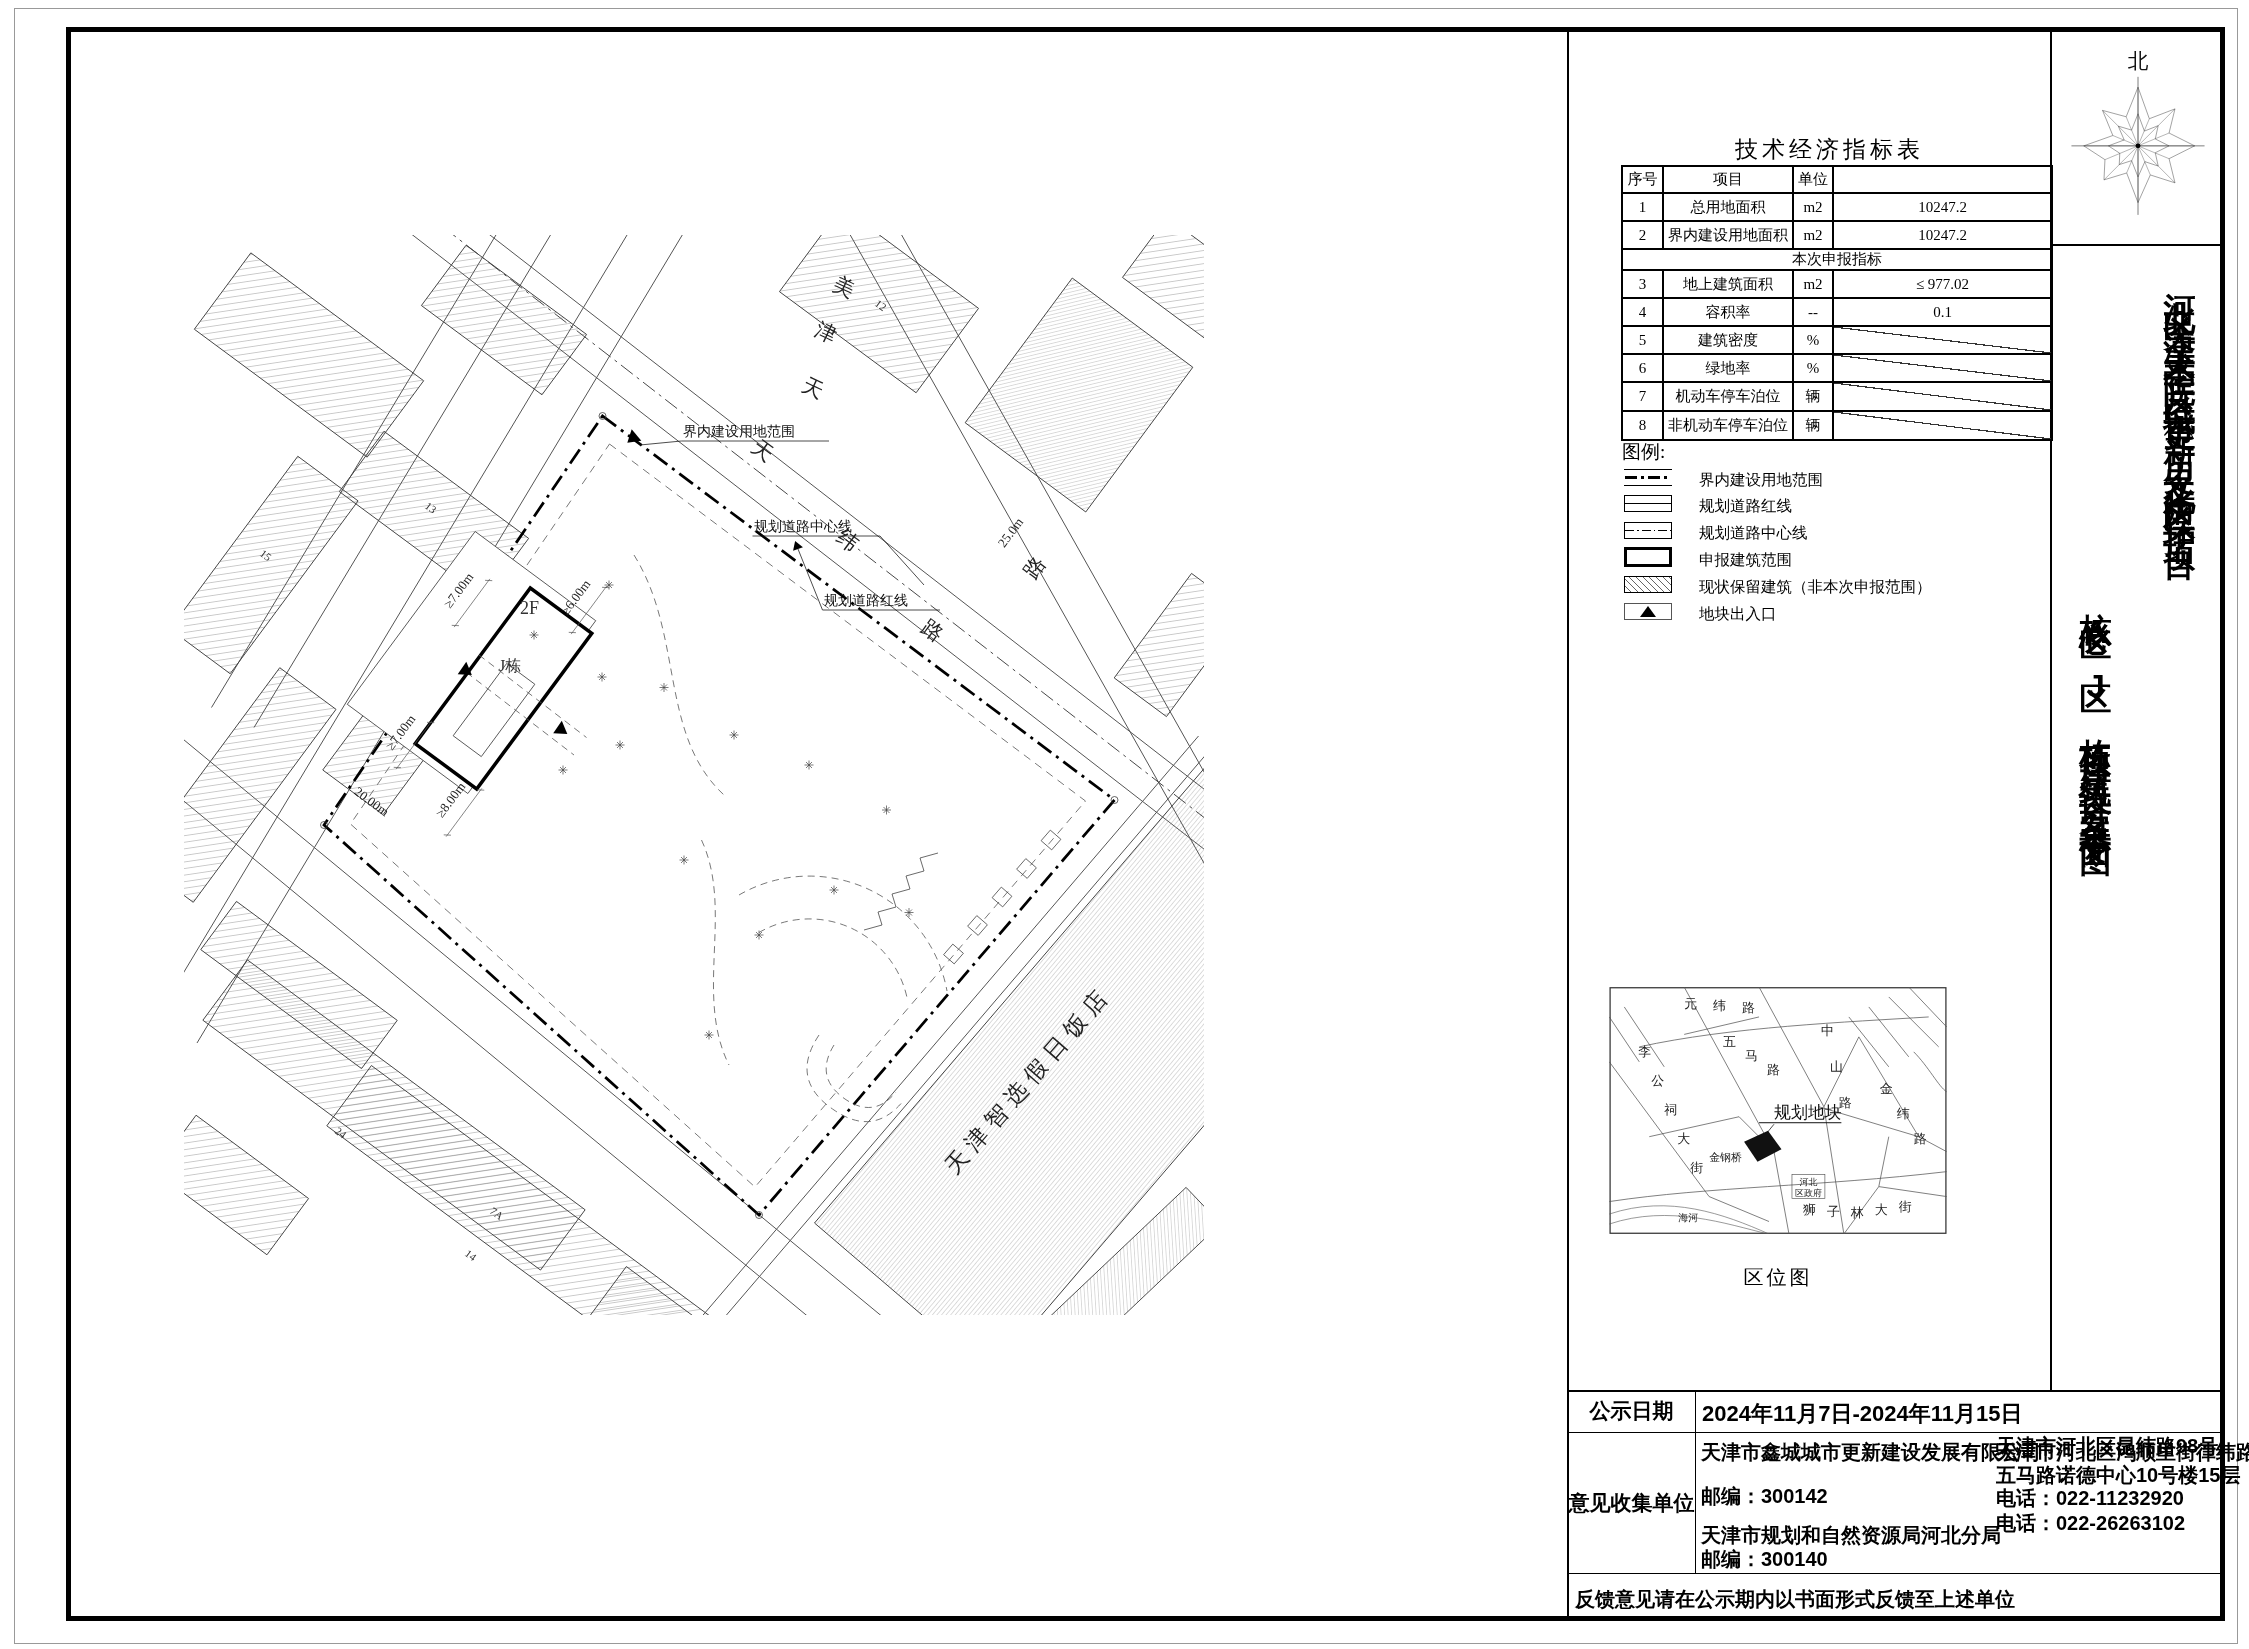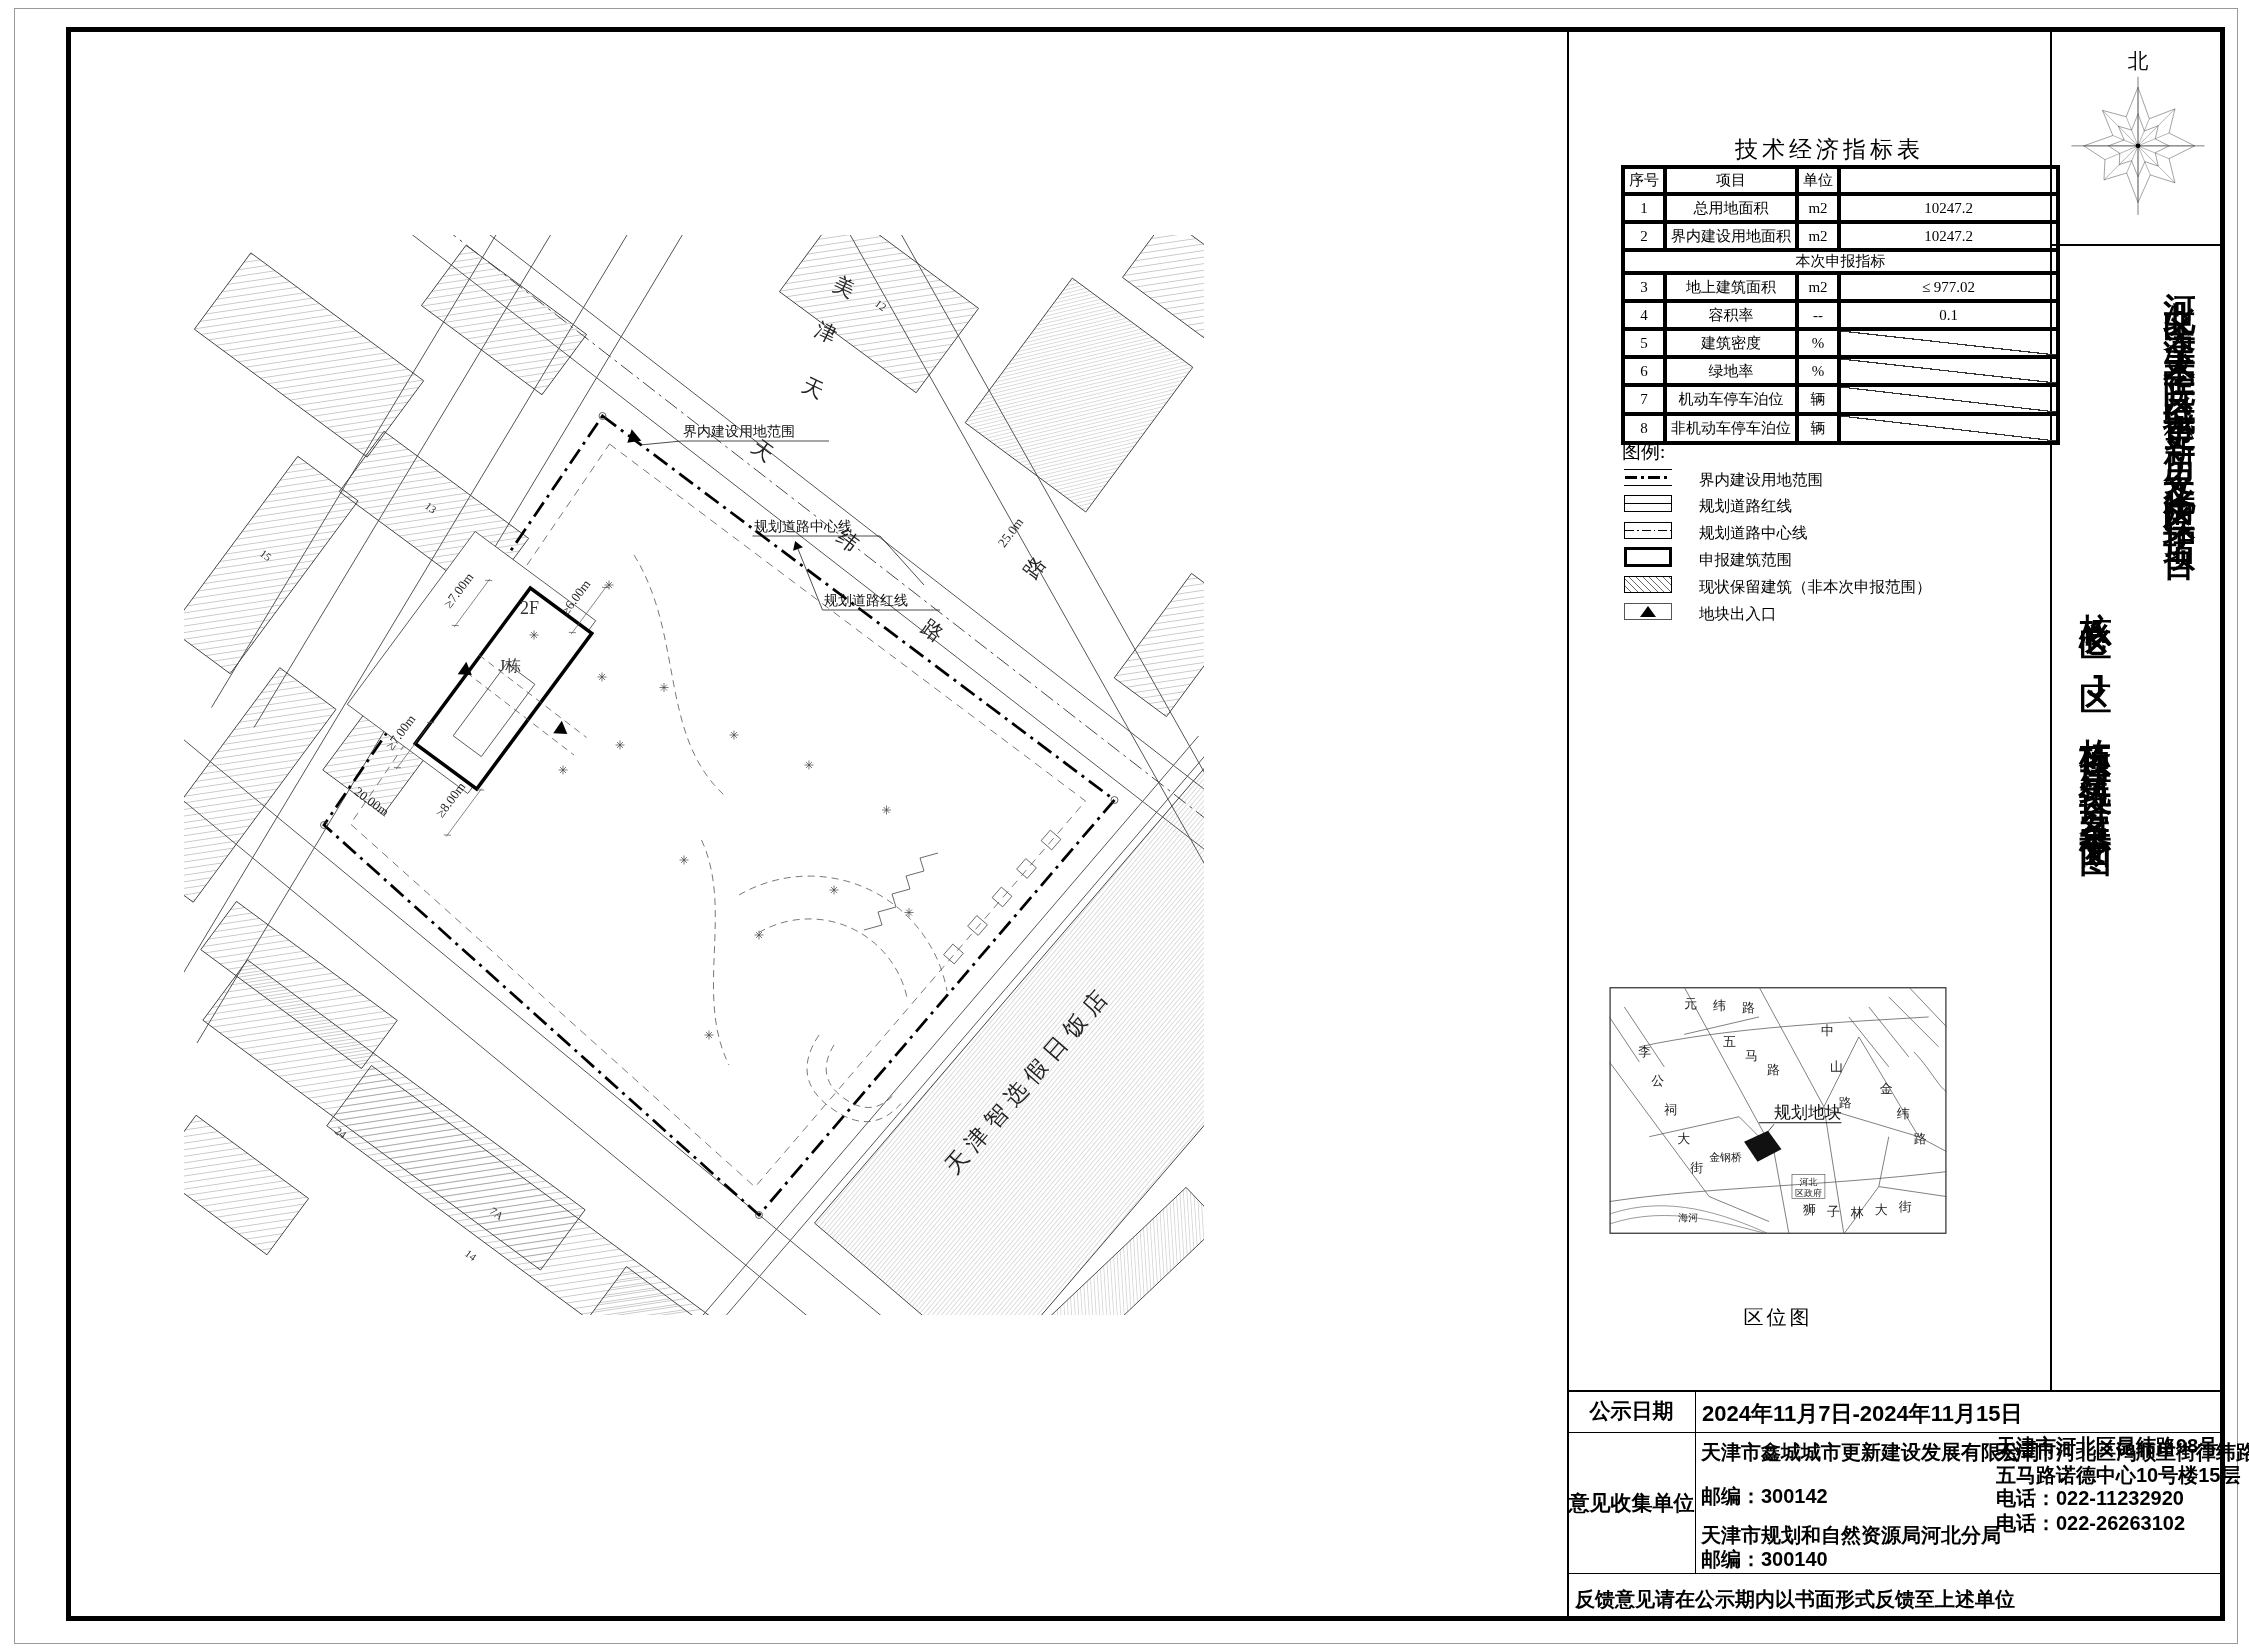--- a/index.html
+++ b/index.html
@@ -16,7 +16,7 @@
              font-size:23px;letter-spacing:4px;}
   table.indic{position:absolute;left:1621px;top:165px;border-collapse:collapse;table-layout:fixed;
               font-family:"Liberation Serif","DejaVu Serif",serif;font-size:15px;}
-  table.indic td{border:4px solid #000000;padding:0 4px;text-align:center;overflow:hidden;white-space:nowrap;}
+  table.indic td{border:2px solid #000000;padding:0 4px;text-align:center;overflow:hidden;white-space:nowrap;}
   table.indic{border:1.5px solid #000;}
   td.item{text-align:left;padding-left:7px;}
   td.diag{background-image:linear-gradient(to top right,transparent calc(50% - 0.6px),#333 calc(50% - 0.6px),#333 calc(50% + 0.6px),transparent calc(50% + 0.6px));}

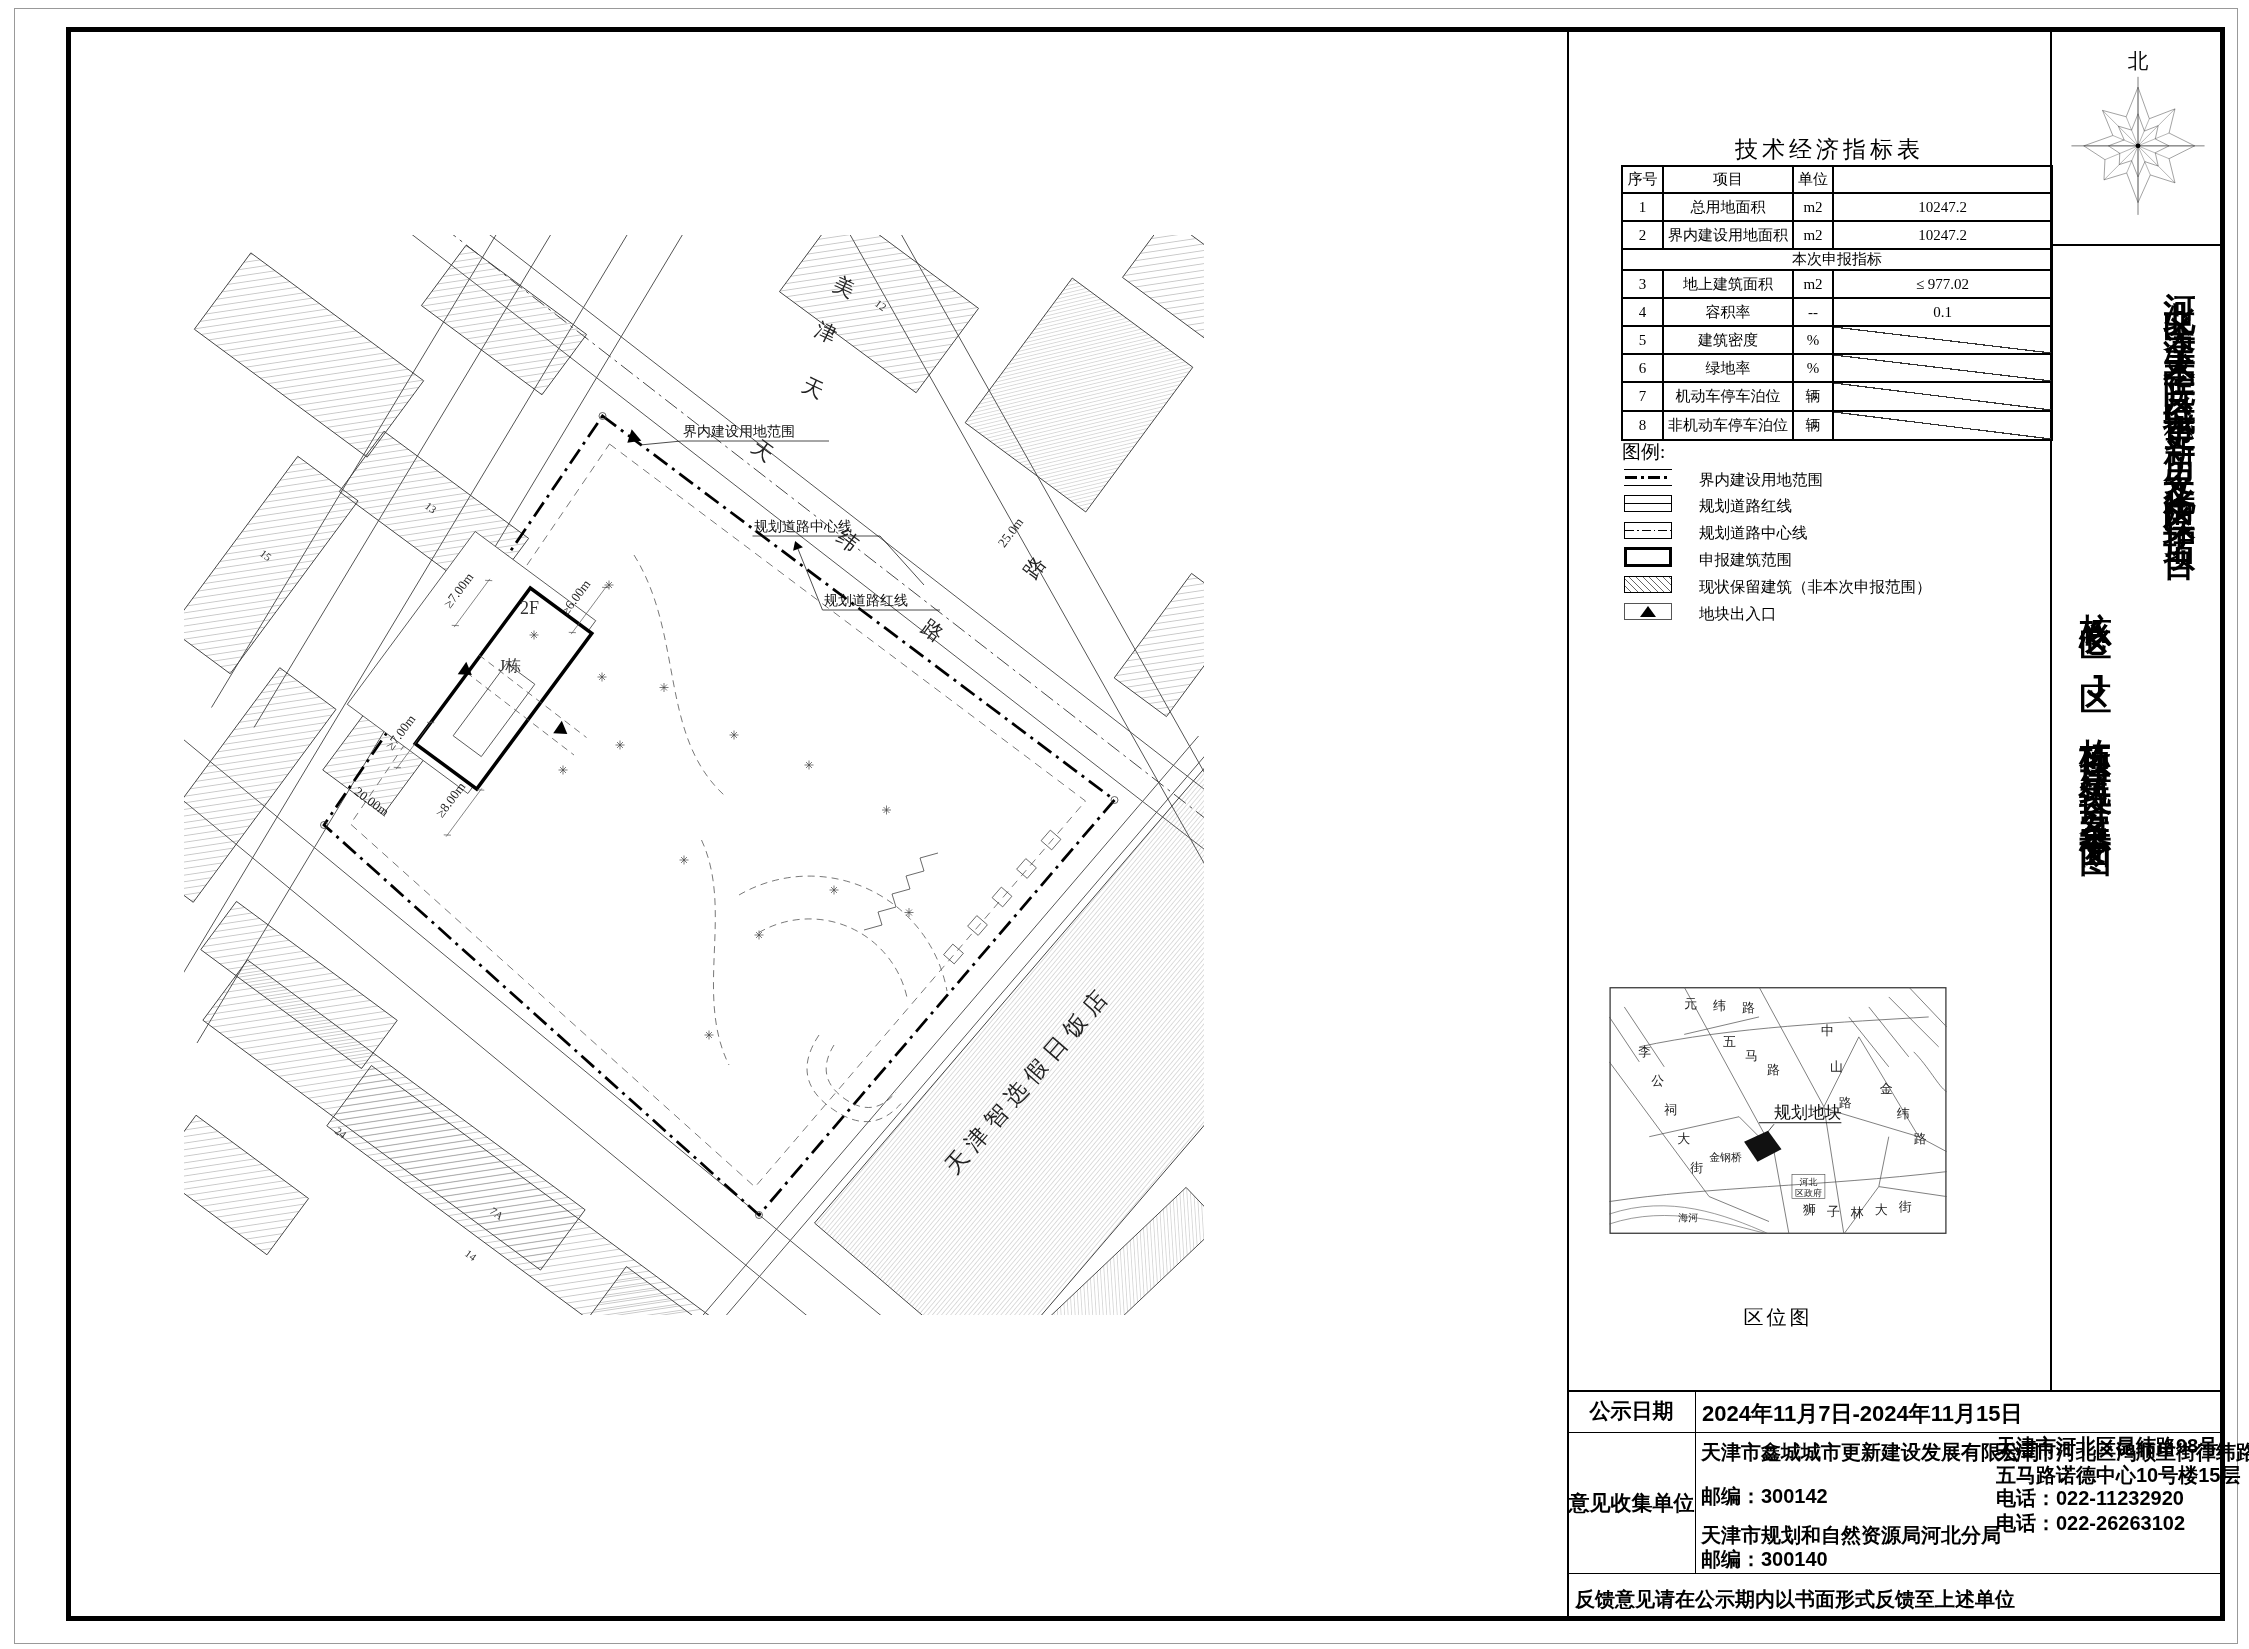--- a/index.html
+++ b/index.html
@@ -39,7 +39,7 @@
   .sym-entry .tri{position:absolute;left:50%;top:50%;width:0;height:0;margin:-6px 0 0 -8px;
     border-left:8px solid transparent;border-right:8px solid transparent;border-bottom:11px solid #000;}
   
-  .map-caption{left:1609px;top:1304px;width:338px;text-align:center;font-family:"Liberation Serif","DejaVu Serif",serif;font-size:20px;letter-spacing:3px;}
+  .map-caption{left:1609px;top:1264px;width:338px;text-align:center;font-family:"Liberation Serif","DejaVu Serif",serif;font-size:20px;letter-spacing:3px;}
   
   .vtitle{writing-mode:vertical-rl;text-orientation:upright;font-weight:700;white-space:nowrap;}
   .vtitle1{left:2158px;top:267px;font-size:32px;letter-spacing:10px;}

